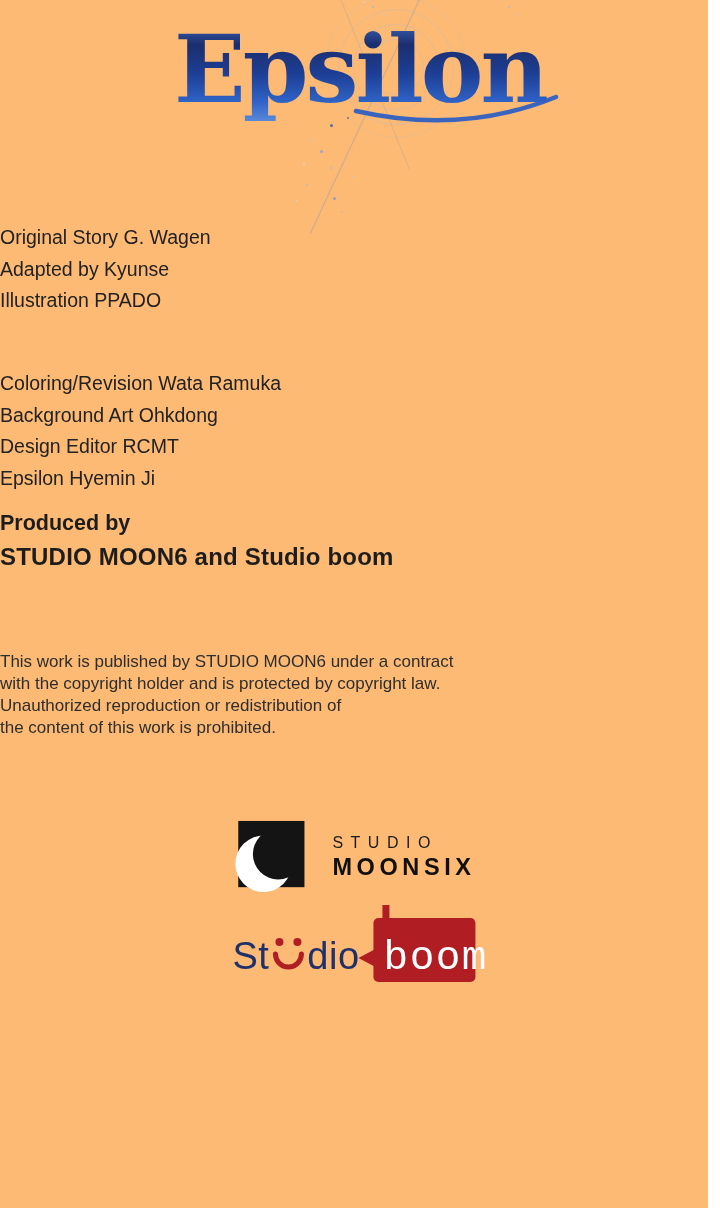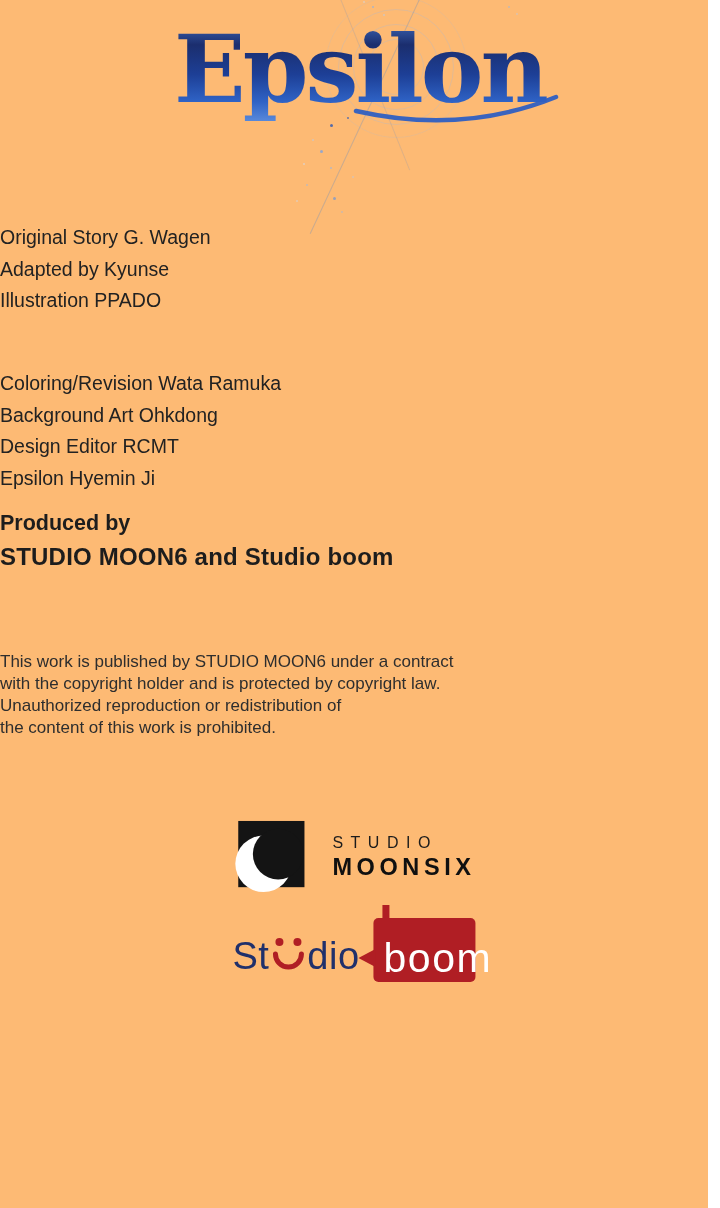--- a/index.html
+++ b/index.html
@@ -54,7 +54,7 @@
   .sb-bubble .stem{position:absolute;left:9px;top:-13px;width:7px;height:15px;
     background:var(--sb-red,#b01e24);}
   .sb-boom{position:absolute;left:10px;bottom:3px;color:#fff;font-size:41px;
-    line-height:1;font-weight:400;letter-spacing:1.5px;}
+    line-height:1;font-weight:400;letter-spacing:1.5px;font-family:Liberation Mono, monospace;}
 </style>
 </head>
 <body>

